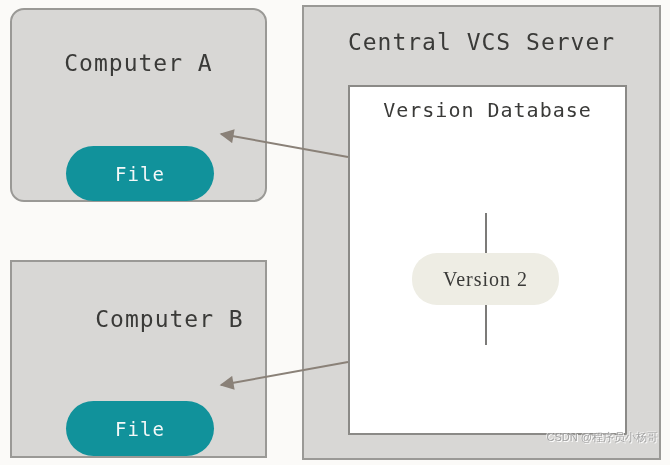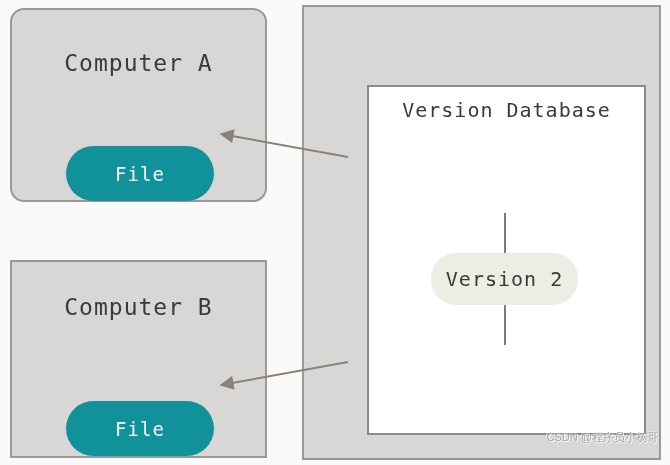--- a/index.html
+++ b/index.html
@@ -132,6 +132,7 @@
   </div>
 
   <div class="gray-box" id="server-box">
+    <div class="box-title">Central VCS Server</div>
 
     <div class="db-box">
       <div class="db-title">Version Database</div>

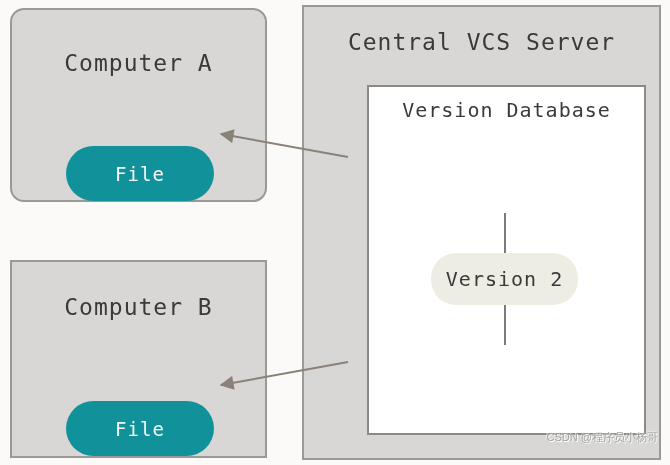--- a/index.html
+++ b/index.html
@@ -65,7 +65,6 @@
     background:var(--db-fill);
     border:2px solid var(--db-border);
     box-sizing:border-box;
-    margin-left:19px;
   }
   .db-title{
     position:absolute;

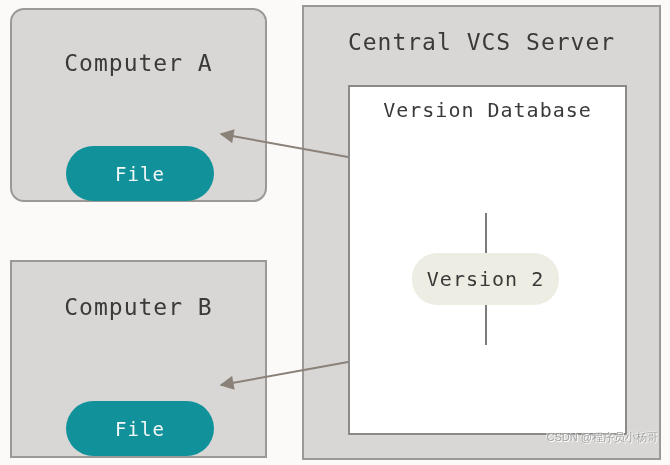--- a/index.html
+++ b/index.html
@@ -85,7 +85,7 @@
     display:flex;align-items:center;justify-content:center;
   }
   #version-pill-3{top:75px;}
-  #version-pill-2{top:166px;}
+  #version-pill-2{top:166px;font-family:Liberation Serif, serif;}
   #version-pill-1{top:258px;}
   .pill-connector{
     position:absolute;

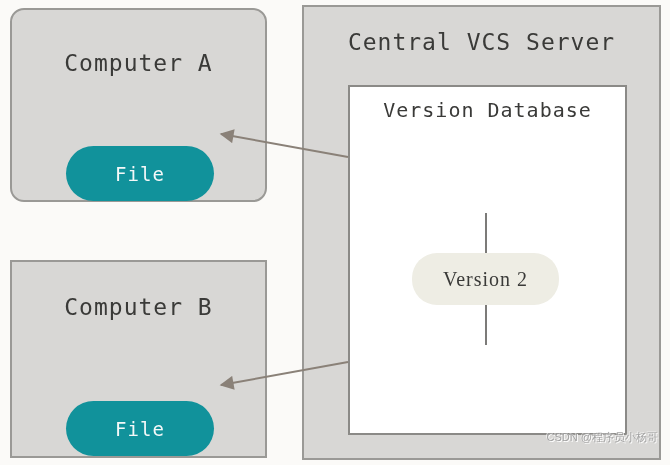--- a/index.html
+++ b/index.html
@@ -45,7 +45,7 @@
     white-space:nowrap;
   }
   #computer-a .box-title{top:40px;}
-  #computer-b .box-title{top:32px;}
+  #computer-b .box-title{top:44px;margin-left:31px;}
   #server-box .box-title{top:22px;}
   .file-pill{
     position:absolute;

